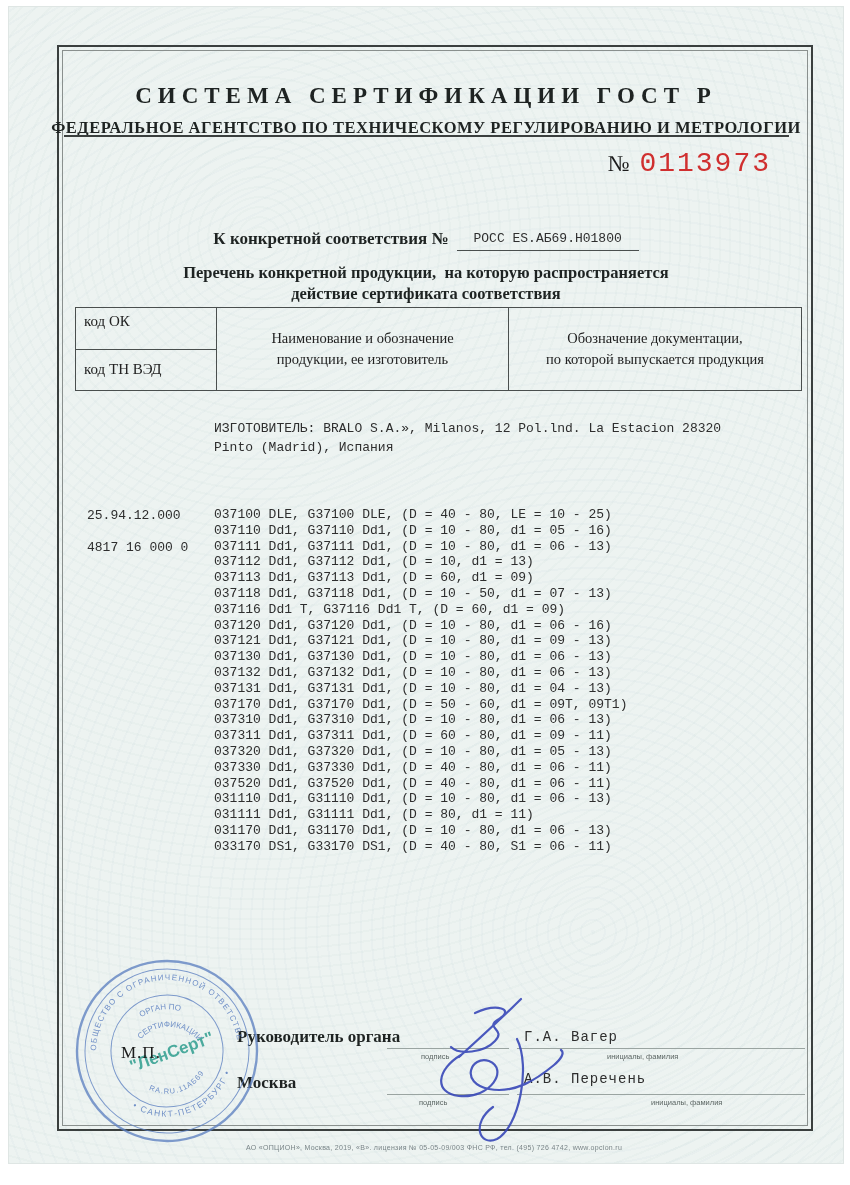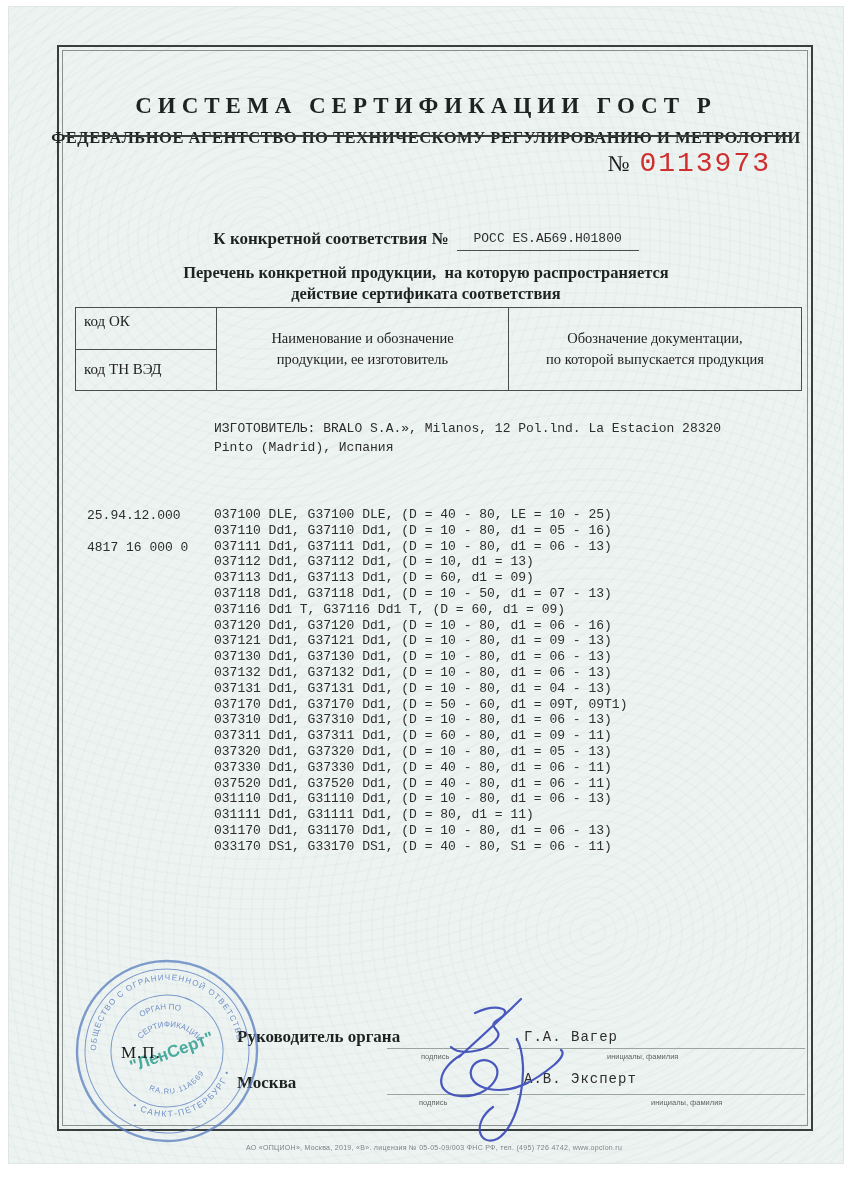--- a/index.html
+++ b/index.html
@@ -23,7 +23,7 @@
   .frame-inner{position:absolute;inset:3px;border:1px solid #8a908e;}
   .hdr{position:absolute;left:0;right:0;top:38px;text-align:center;}
   .hdr-title{
-    padding-top:48px;font-size:23px;font-weight:bold;letter-spacing:6px;
+    padding-top:38px;font-size:23px;font-weight:bold;letter-spacing:6px;
     color:#1e2322;
   }
   .hdr-agency{

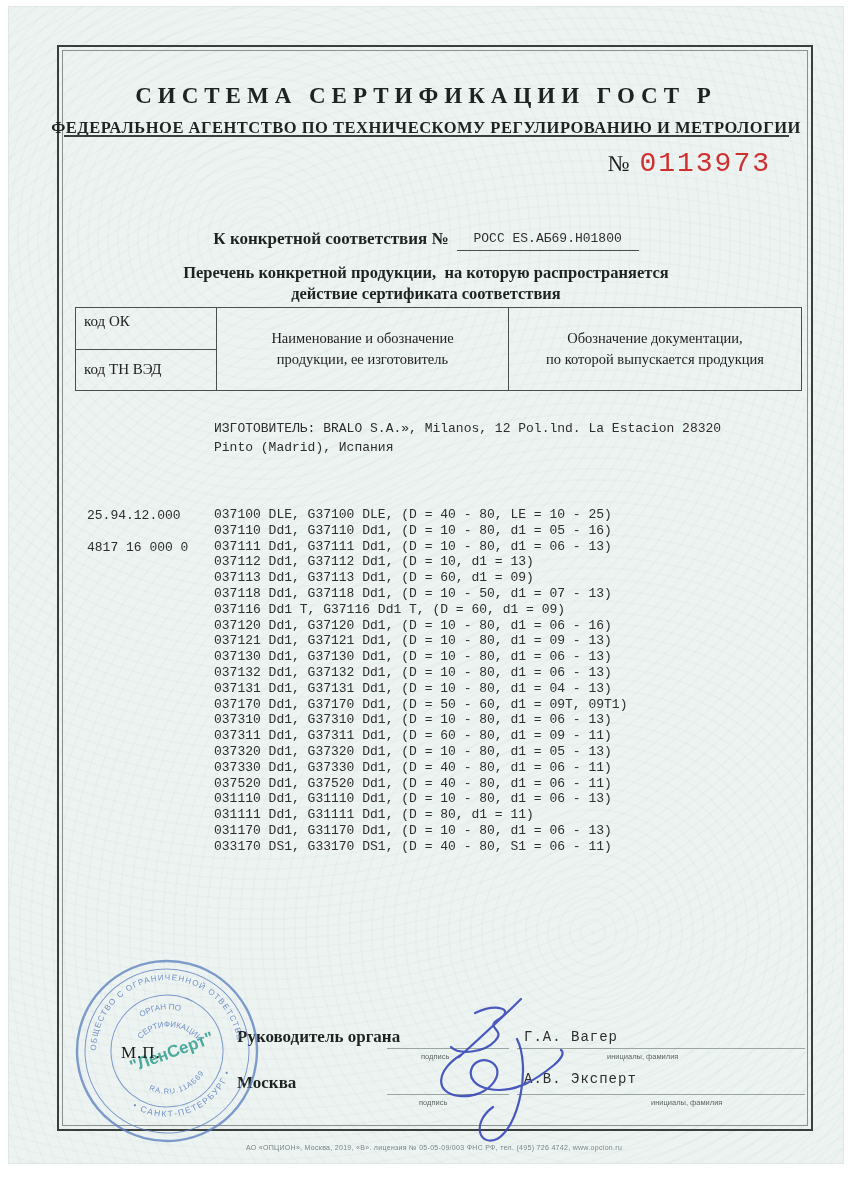--- a/index.html
+++ b/index.html
@@ -183,7 +183,7 @@
   <div class="sig-label" style="left:228px;top:1066px;">Москва</div>
   <div class="sig-line" style="left:378px;top:1087px;width:122px;"></div>
   <div class="sig-caption" style="left:410px;top:1091px;">подпись</div>
-  <div class="sig-name mono" style="left:515px;top:1064px;">А.В. Эксперт</div>
+  <div class="sig-name mono" style="left:515px;top:1064px;">А.В. Перечень</div>
   <div class="sig-line" style="left:508px;top:1087px;width:288px;"></div>
   <div class="sig-caption" style="left:642px;top:1091px;">инициалы, фамилия</div>
 

